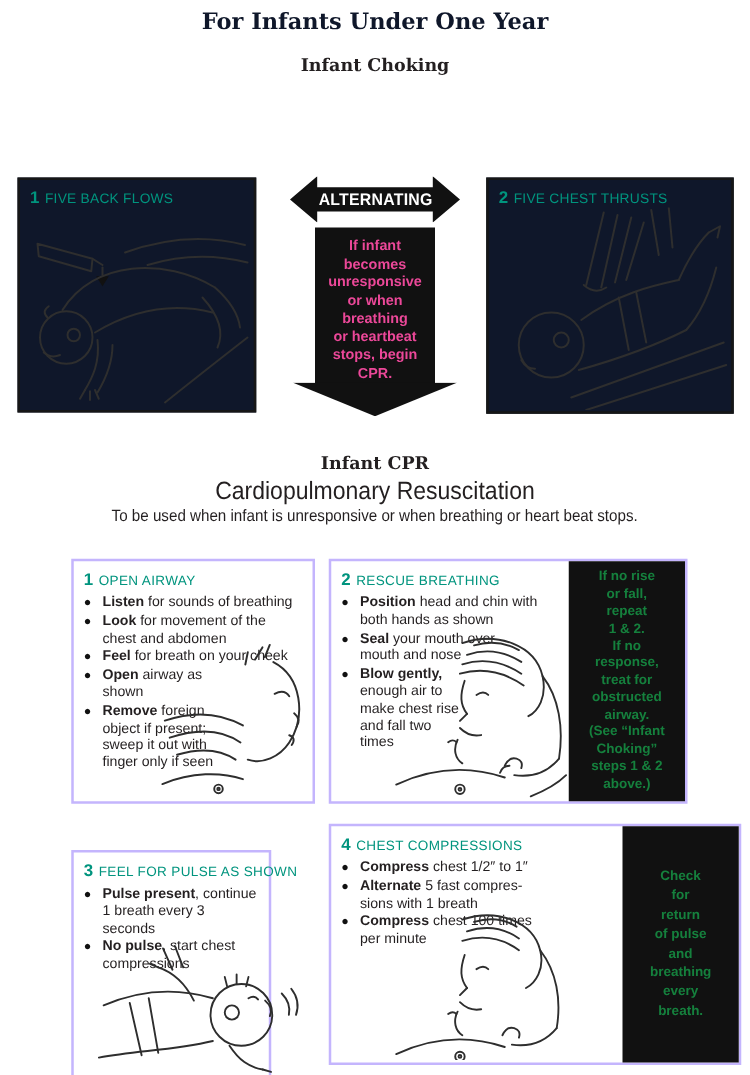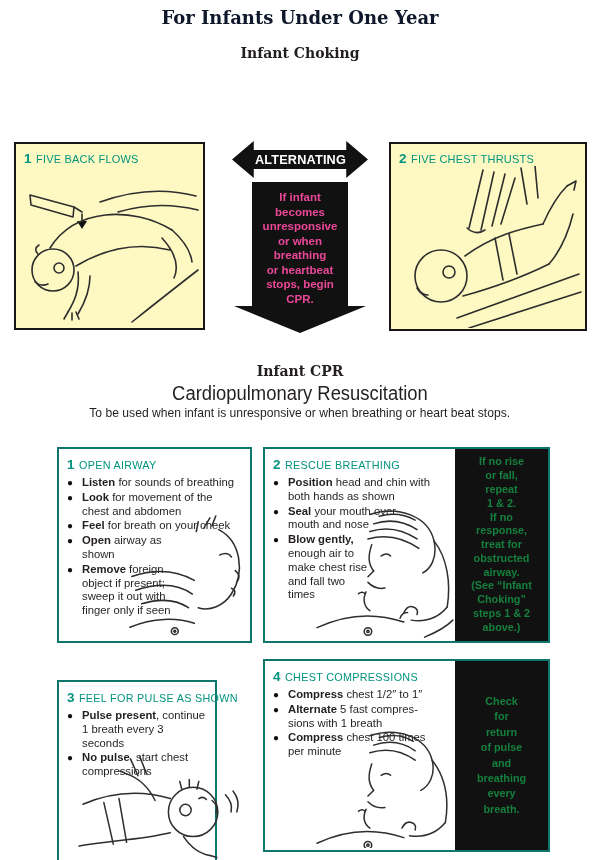--- a/index.html
+++ b/index.html
@@ -13,7 +13,7 @@
   
   .para div{white-space:nowrap;line-height:20px;font-size:13.2px;}
   
-  .pbox{border:2px solid #161616;background:#fef9c3;box-sizing:border-box;}
+  .pbox{border:2px solid #161616;background:#0f172a;box-sizing:border-box;}
   .pbox .cap{position:absolute;left:8px;top:5px;white-space:nowrap;}
   .num{font-weight:bold;font-size:13.5px;color:#00947e;}
   .cap .lbl{font-size:11px;color:#00947e;letter-spacing:.2px;}

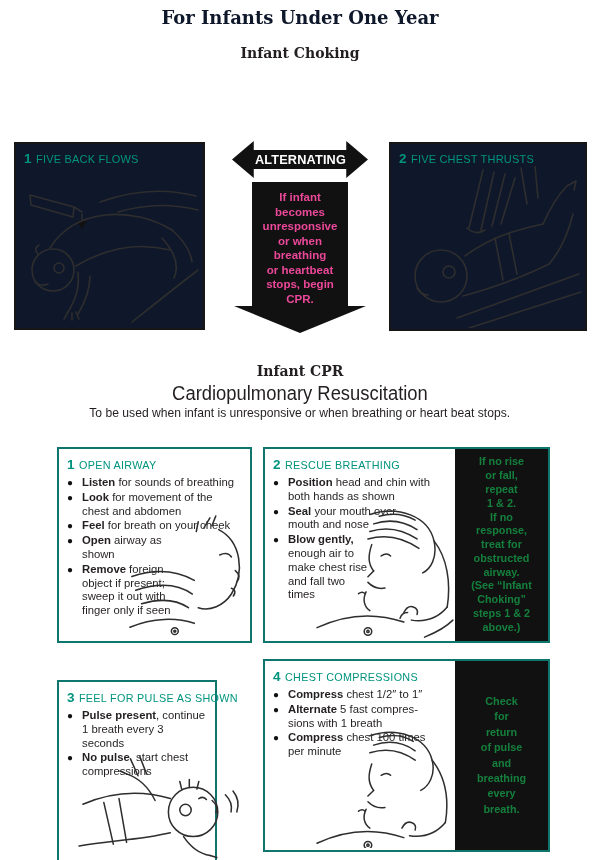--- a/index.html
+++ b/index.html
@@ -26,7 +26,7 @@
   .banner div{font-size:11.5px;font-weight:bold;line-height:14.5px;}
   .banner-tip{background:#111;clip-path:polygon(0 0,100% 0,50% 100%);}
   
-  .panel{border:2px solid #0f766e;background:#fff;box-sizing:border-box;}
+  .panel{border:2px solid #c4b5fd;background:#fff;box-sizing:border-box;}
   .pad{position:absolute;left:0;top:0;right:0;bottom:0;padding:6px 8px;box-sizing:border-box;}
   .ph{margin:0 0 3px 0;white-space:nowrap;}
   .ph .plabel{font-size:10.8px;color:#00947e;letter-spacing:.3px;}

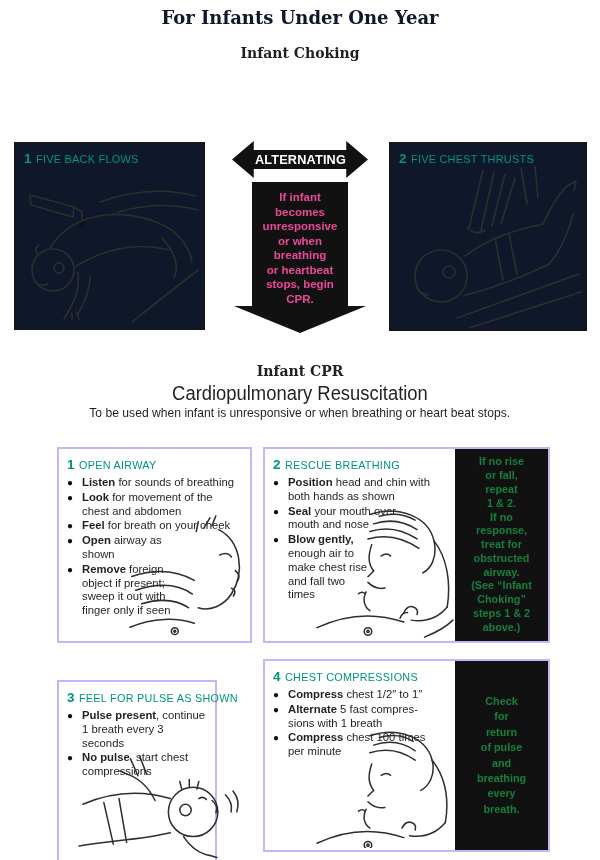--- a/index.html
+++ b/index.html
@@ -235,7 +235,7 @@
     </svg>
   </div>
 
-  <div class="abs panel" style="left:263px;top:659px;width:287px;height:193px;">
+  <div class="abs panel" style="left:263px;top:659px;width:330px;height:193px;">
     <div class="pad" style="right:93px;">
       <div class="ph">
         <span class="num">4</span>

